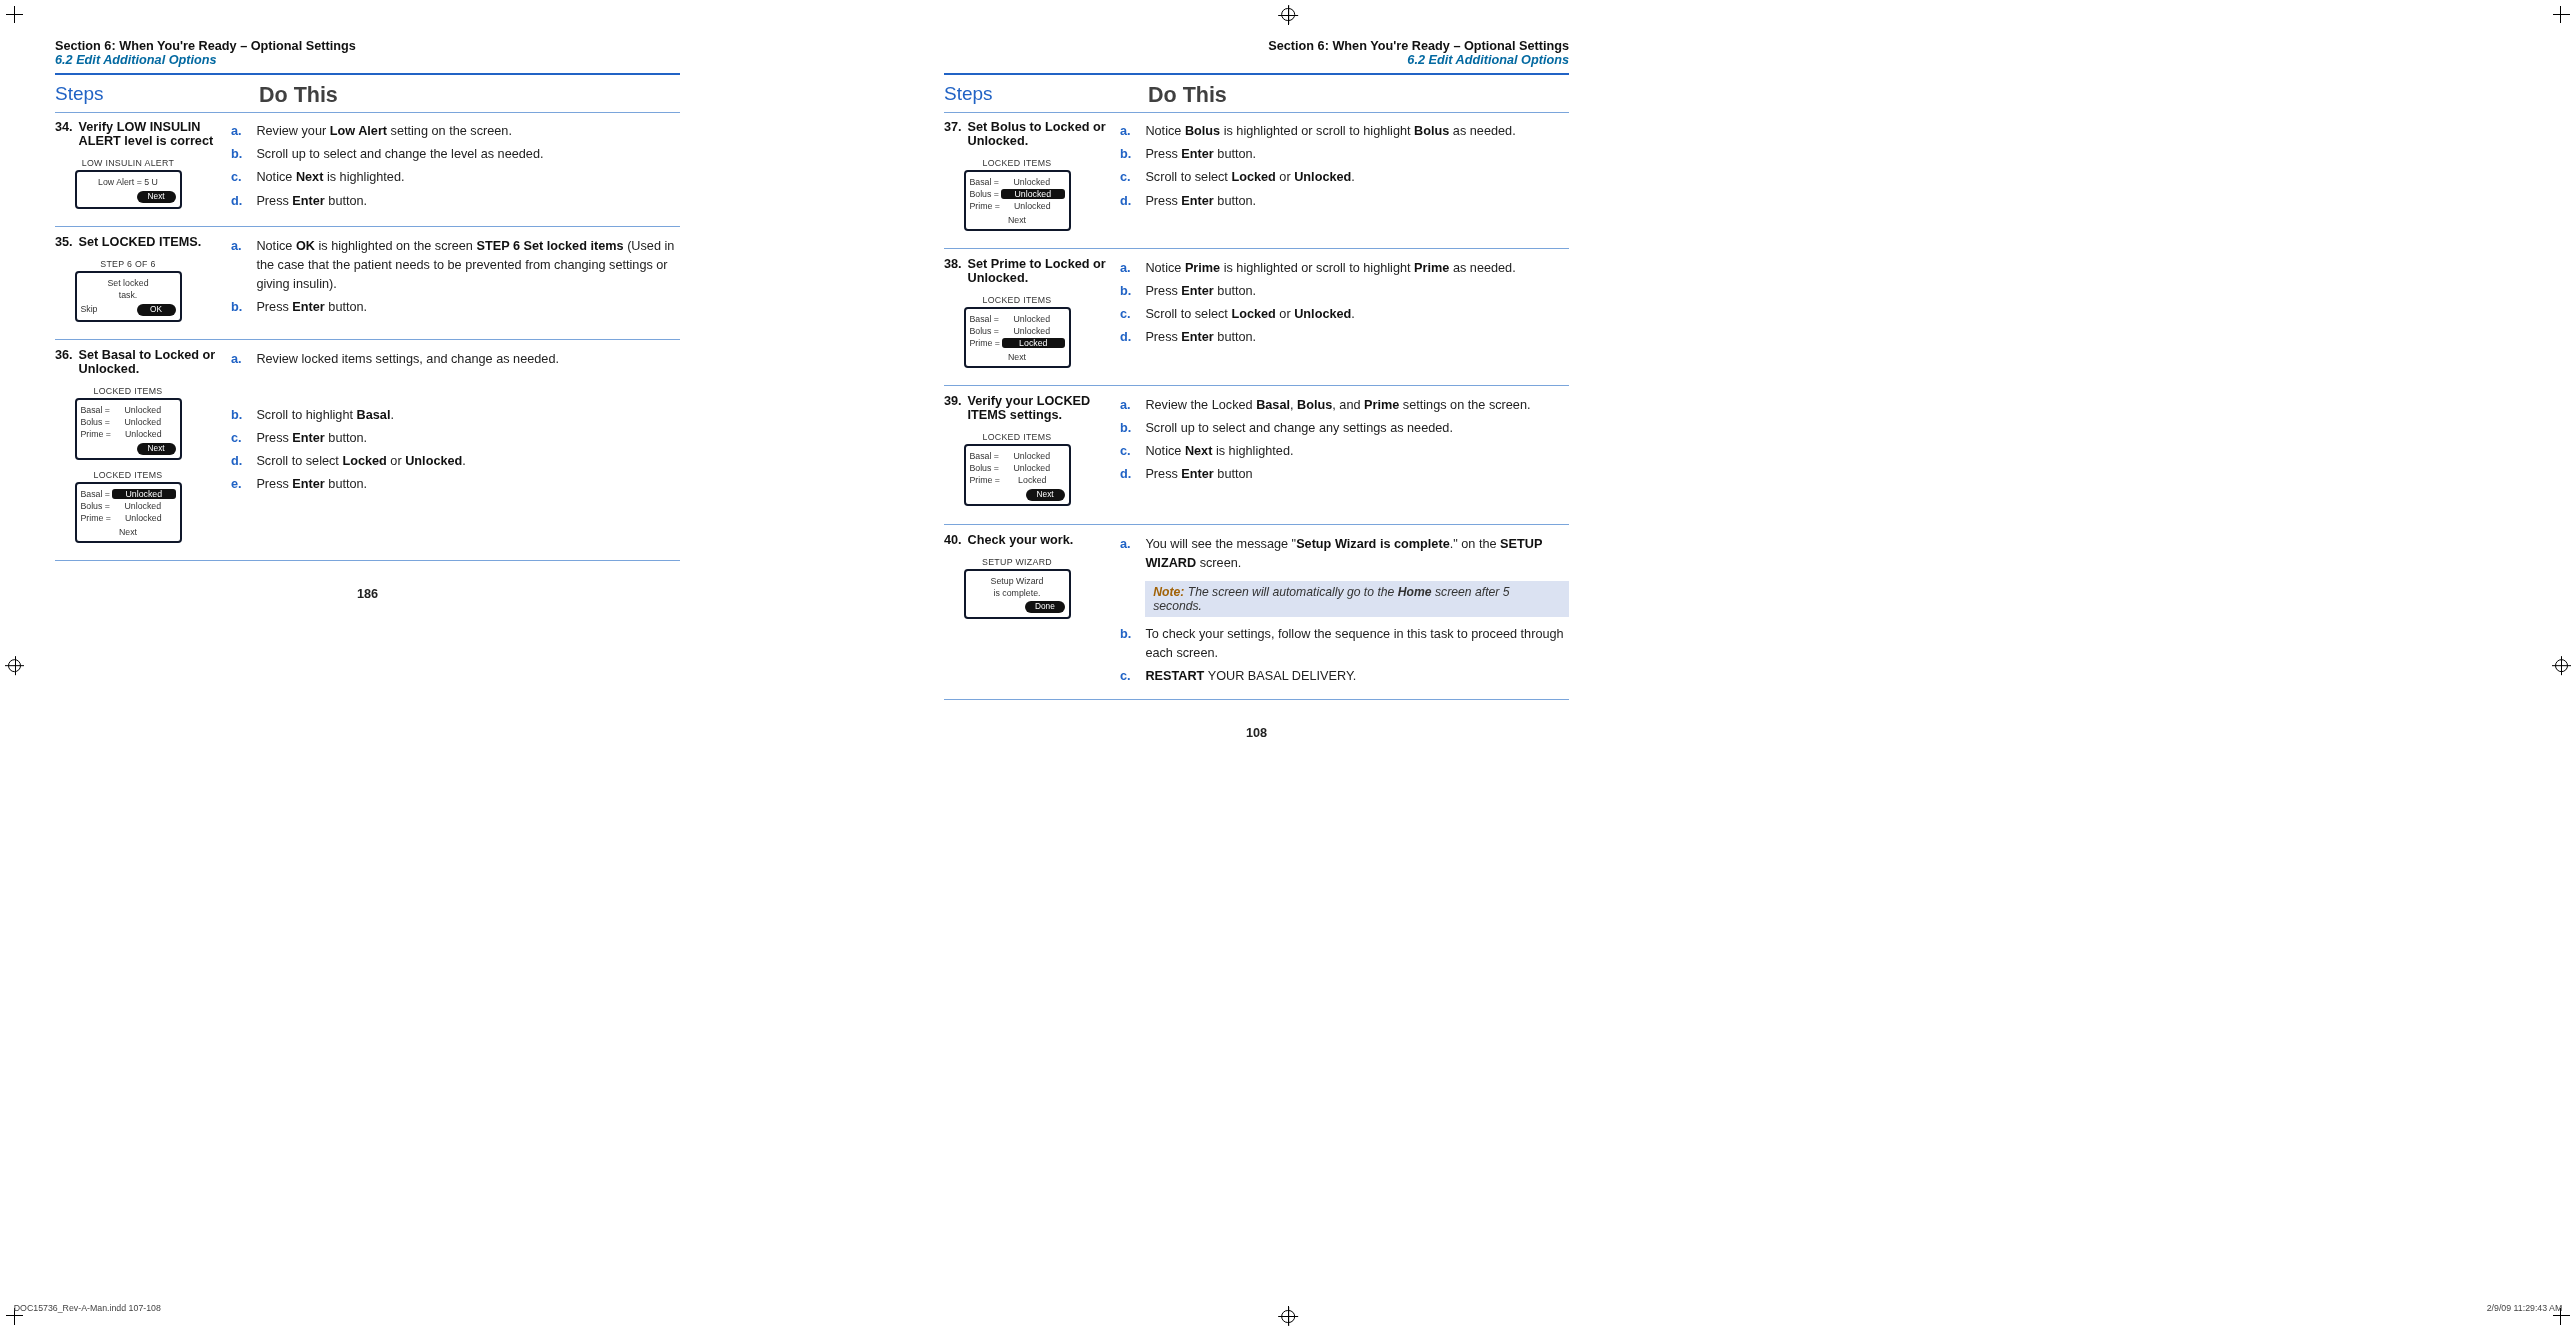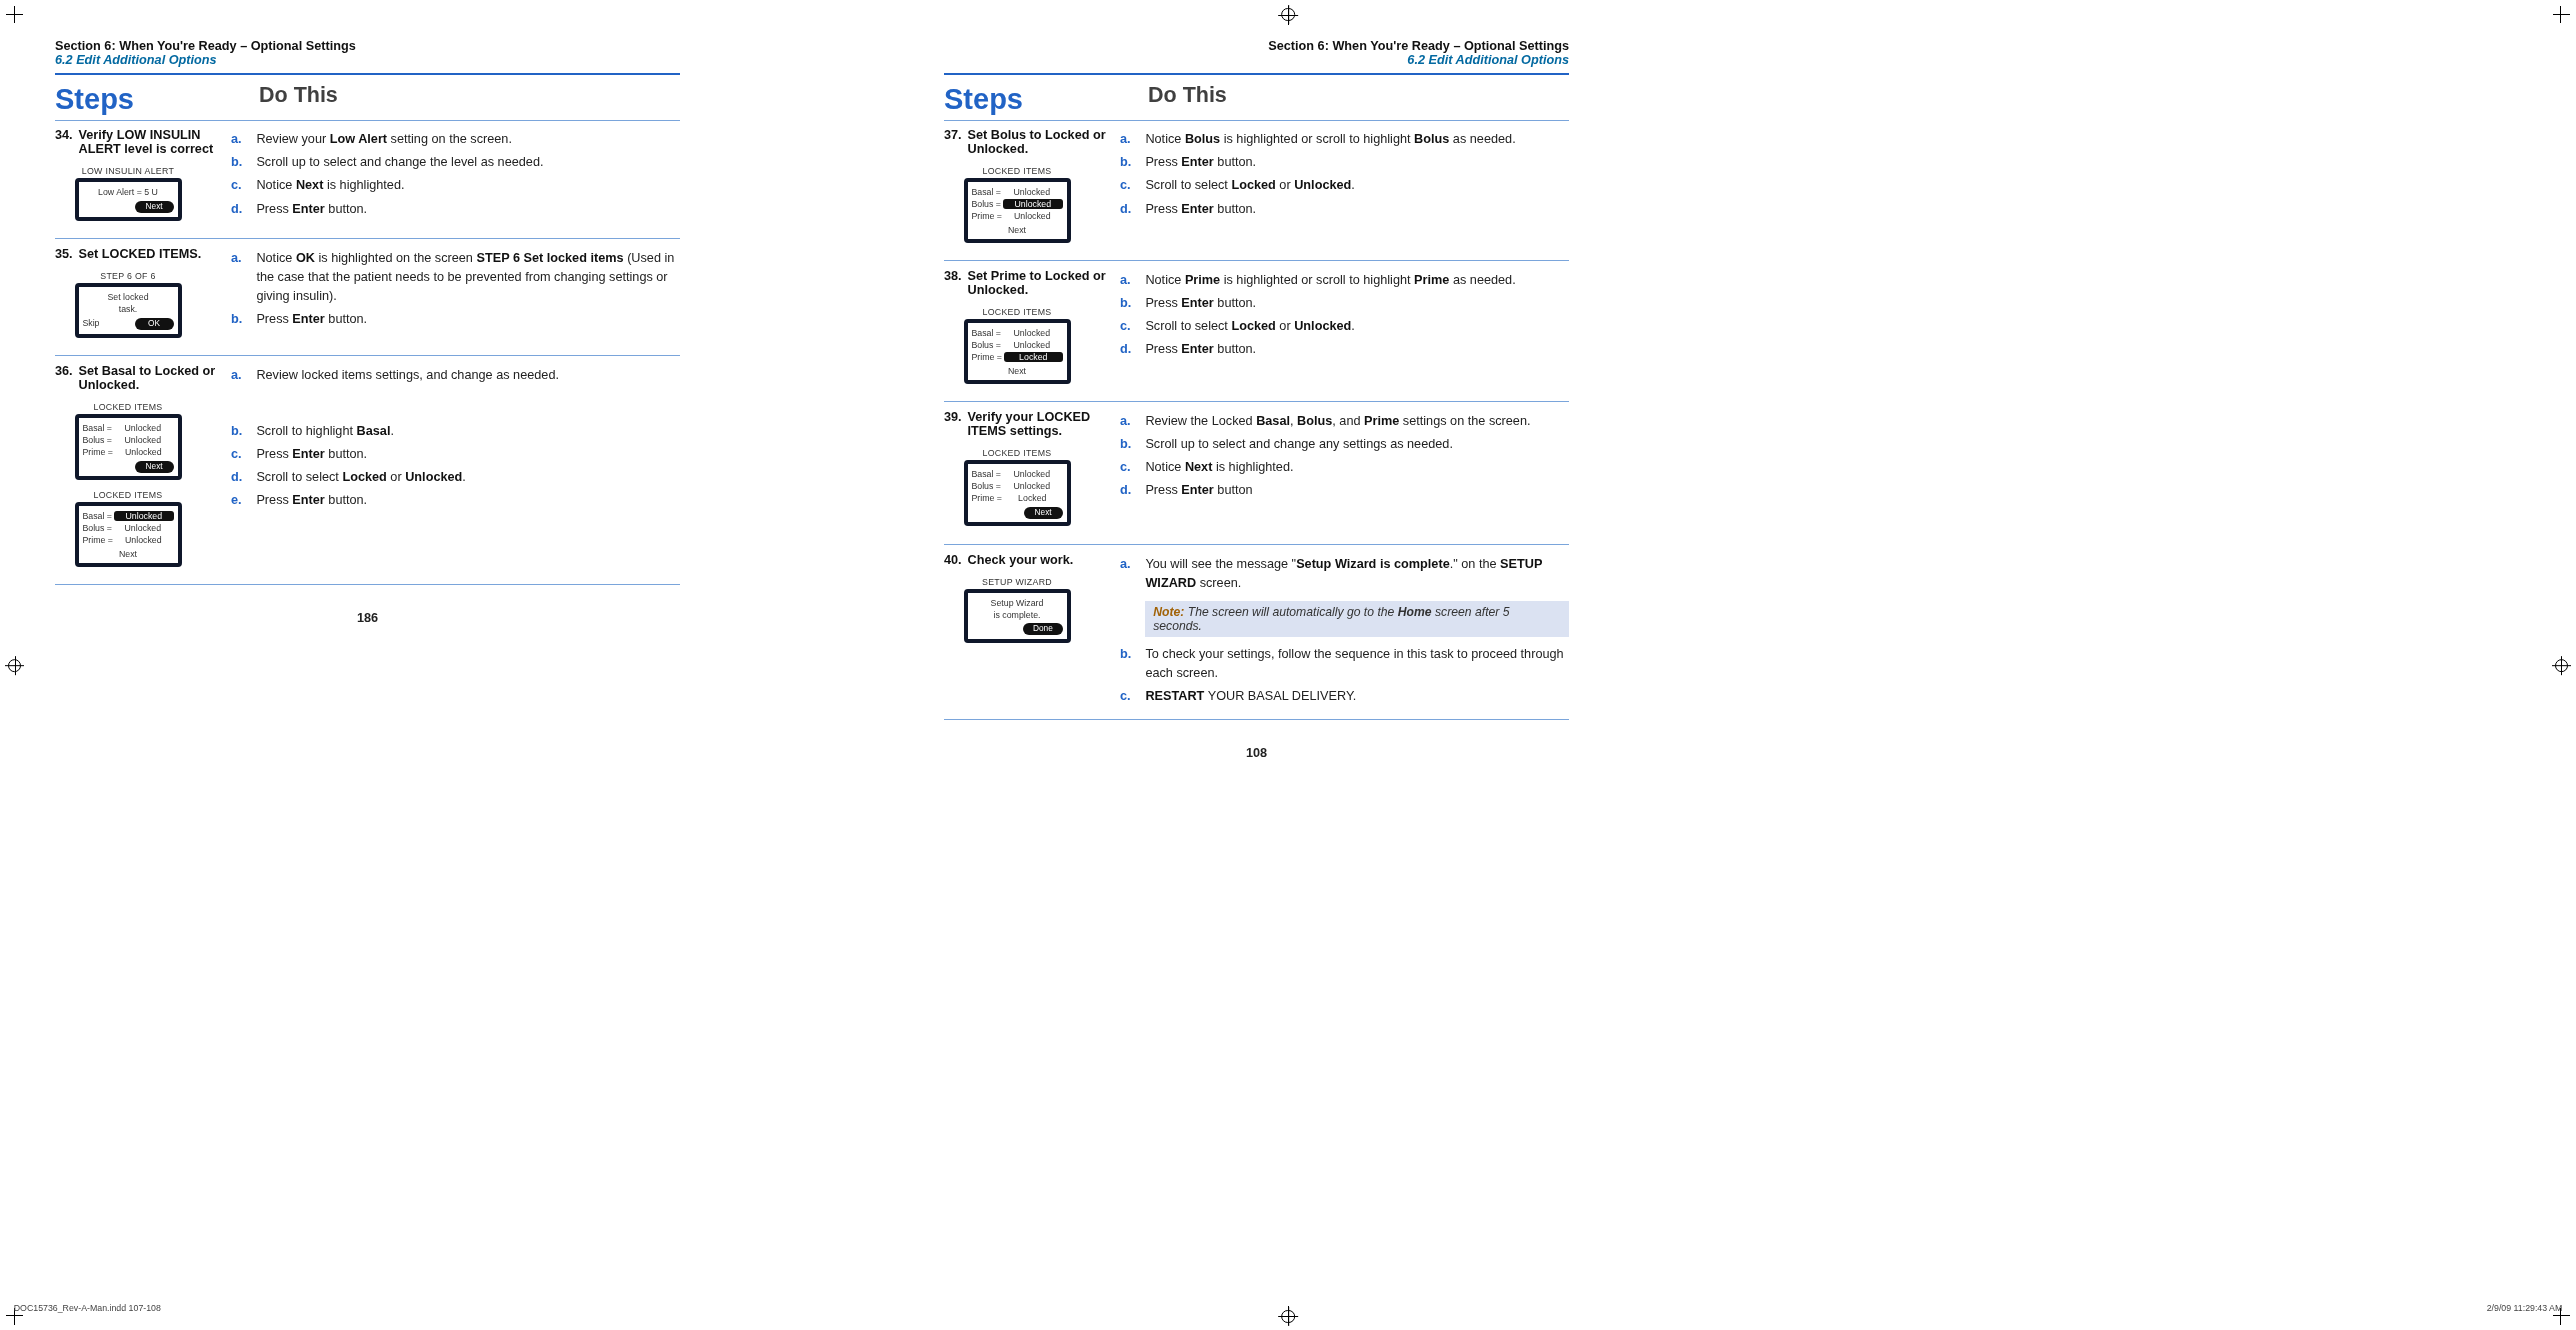--- a/index.html
+++ b/index.html
@@ -52,8 +52,8 @@
   .cols-head .steps-h {
     width: 176px;
     color: #2163c5;
-    font-size: 29px;
-    font-weight: 700;
+    font-size: 19px;
+    font-weight: 400;
   }
   .cols-head .dothis-h {
     color: #404040;

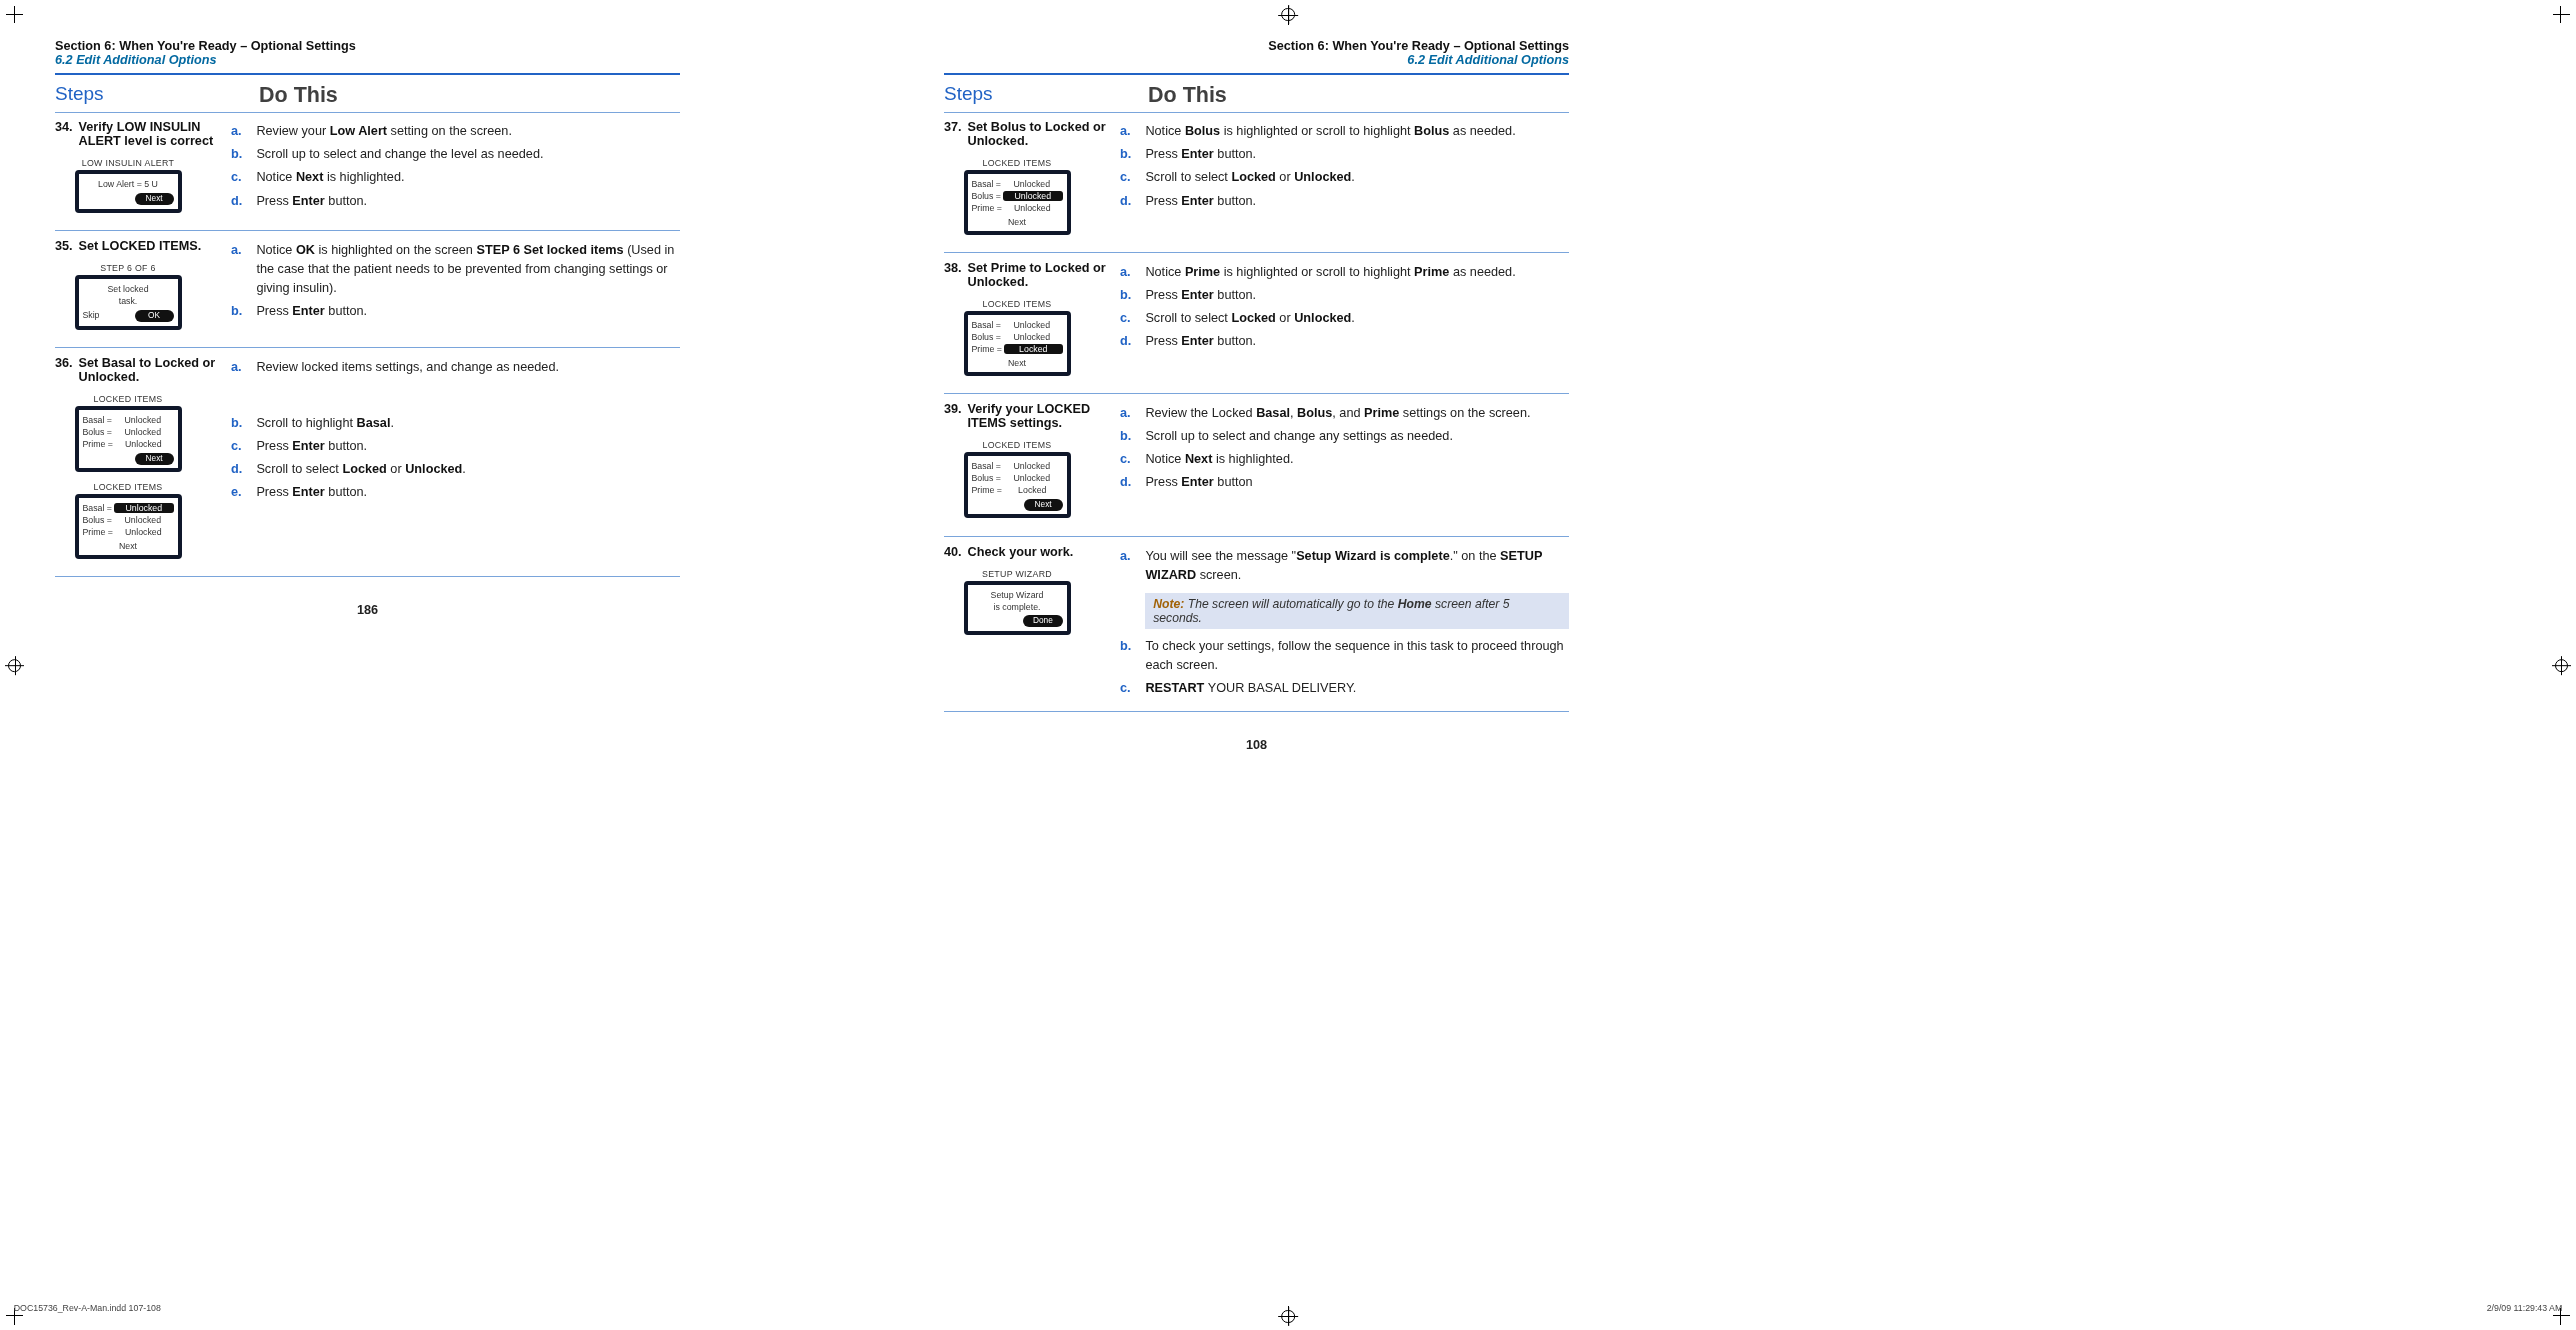--- a/index.html
+++ b/index.html
@@ -122,7 +122,7 @@
     padding: 2px 0;
   }
   .device .dev-body {
-    border: 4px solid #0f172a;
+    border: 2px solid #0f172a;
     border-radius: 3.9px;
     padding: 3.9px 3.9px 3.9px 3.9px;
     background: #fff;

